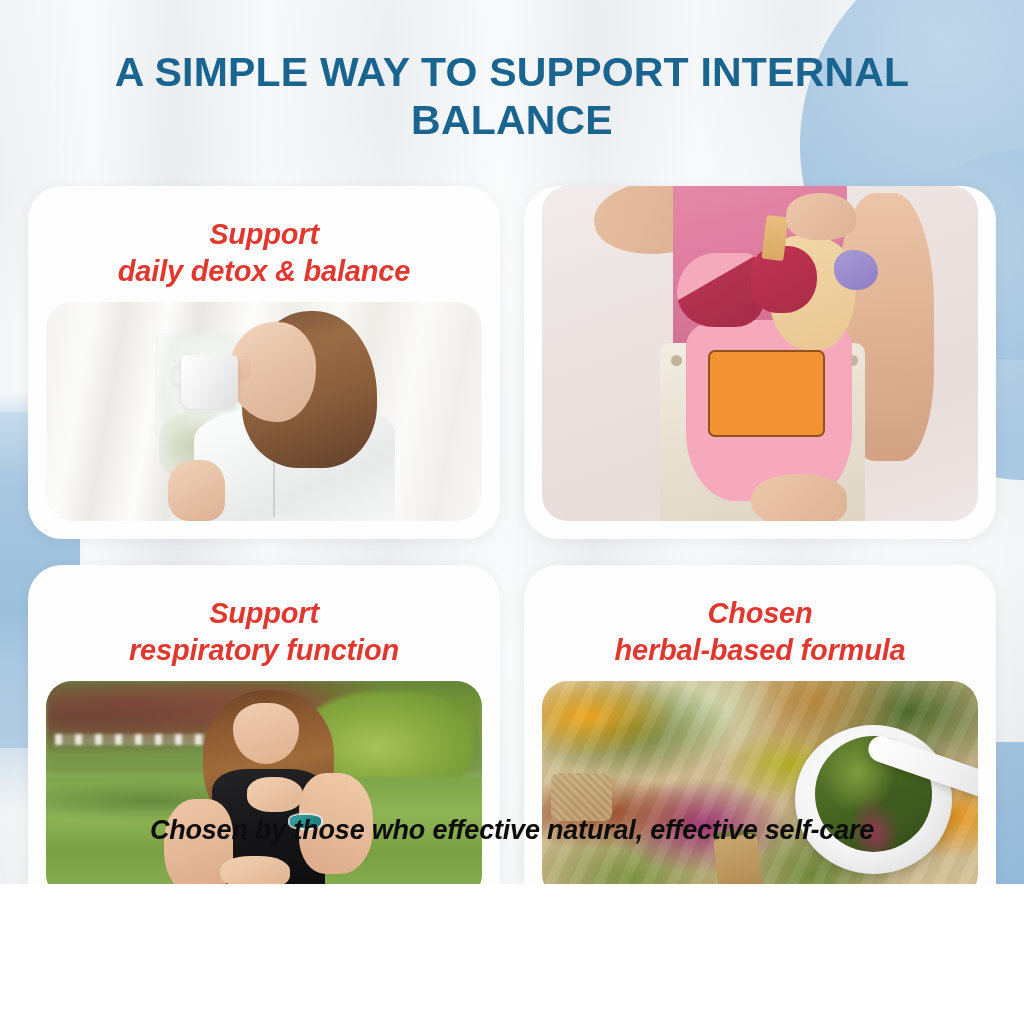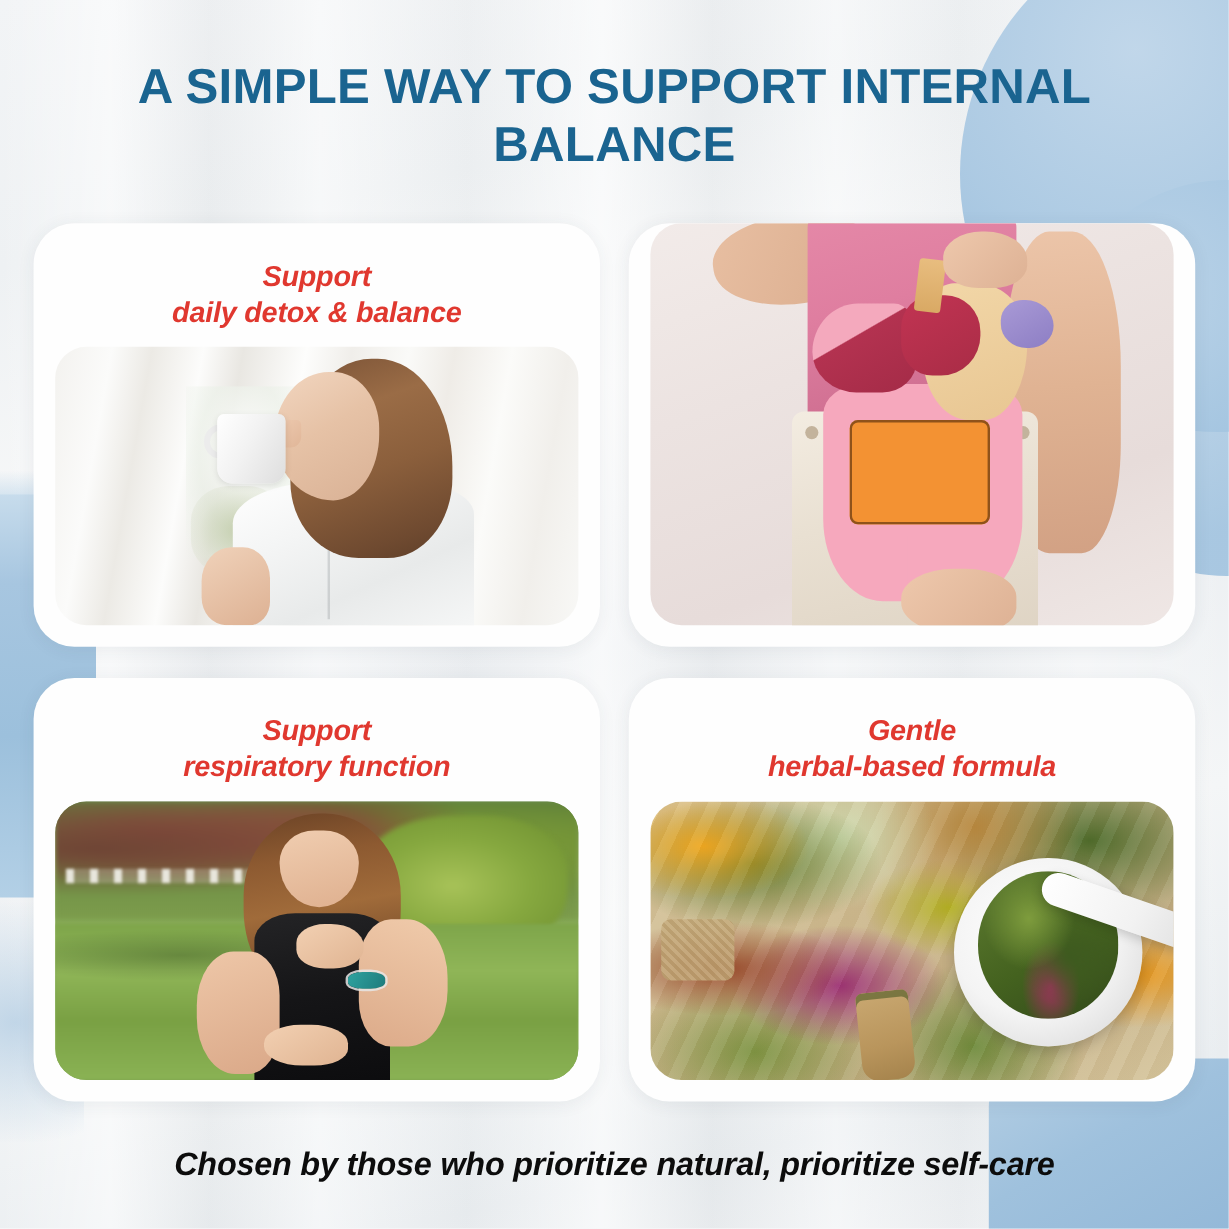--- a/index.html
+++ b/index.html
@@ -14,7 +14,7 @@
   
   .poster {
     position:relative;
-    width:1024px; height:1024px;
+    width:1024px; height:884px;
     background:
       linear-gradient(168deg,
         #f2f4f6 0%,

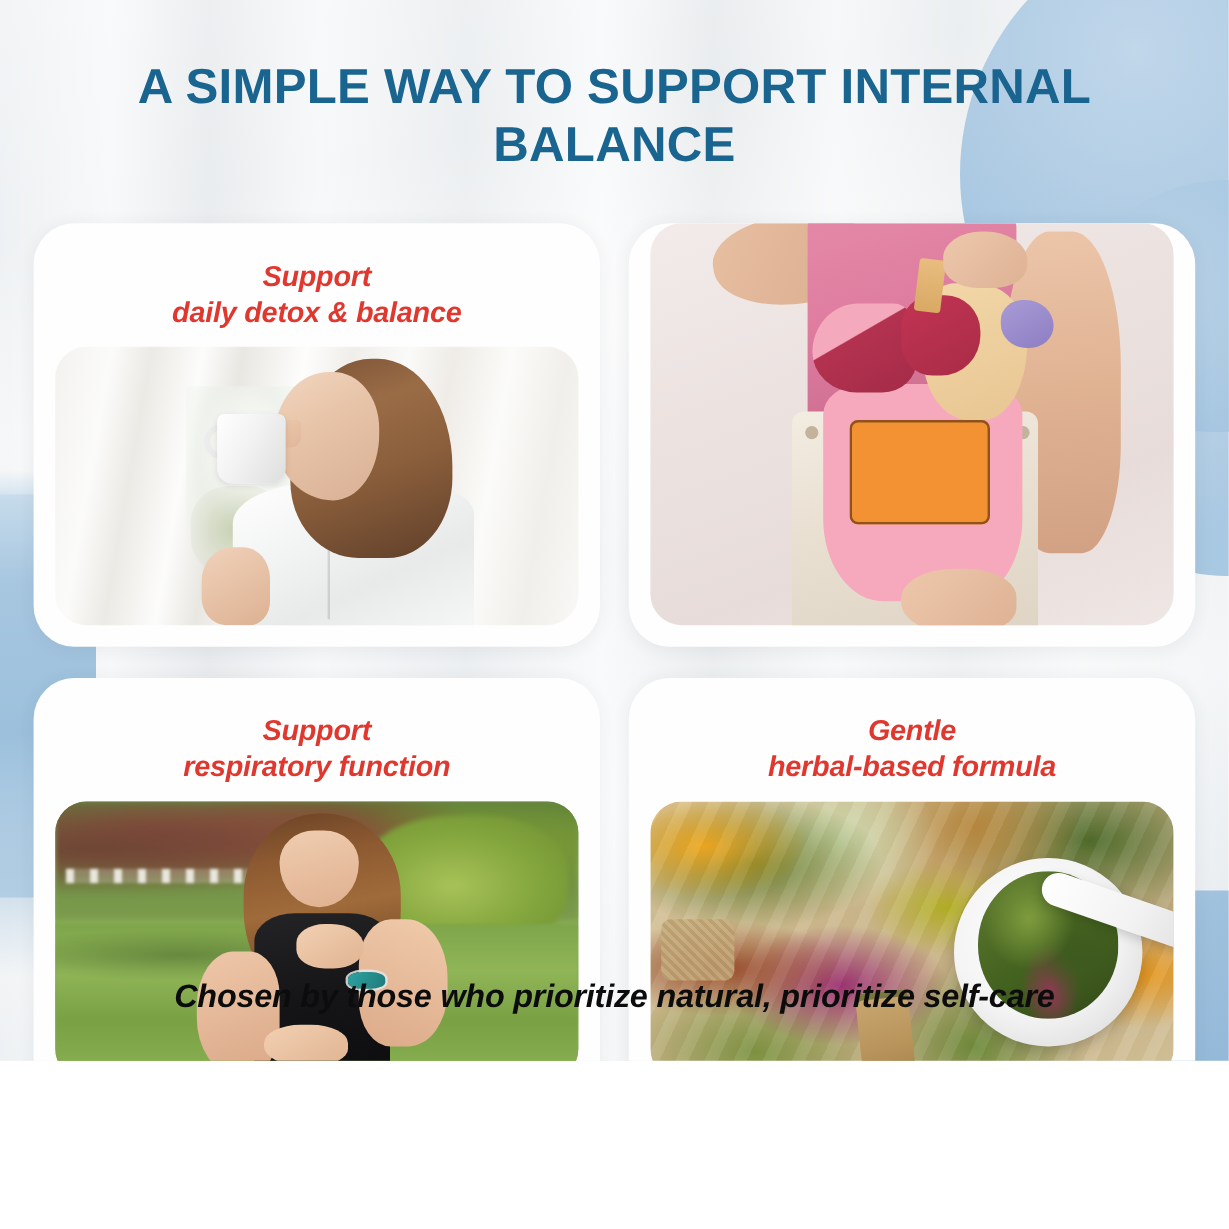--- a/index.html
+++ b/index.html
@@ -140,7 +140,7 @@
   }
 
   .card-title {
-    font-size:24px;
+    font-size:29px;
     font-weight:bold;
     font-style:italic;
     color:#e0382f;

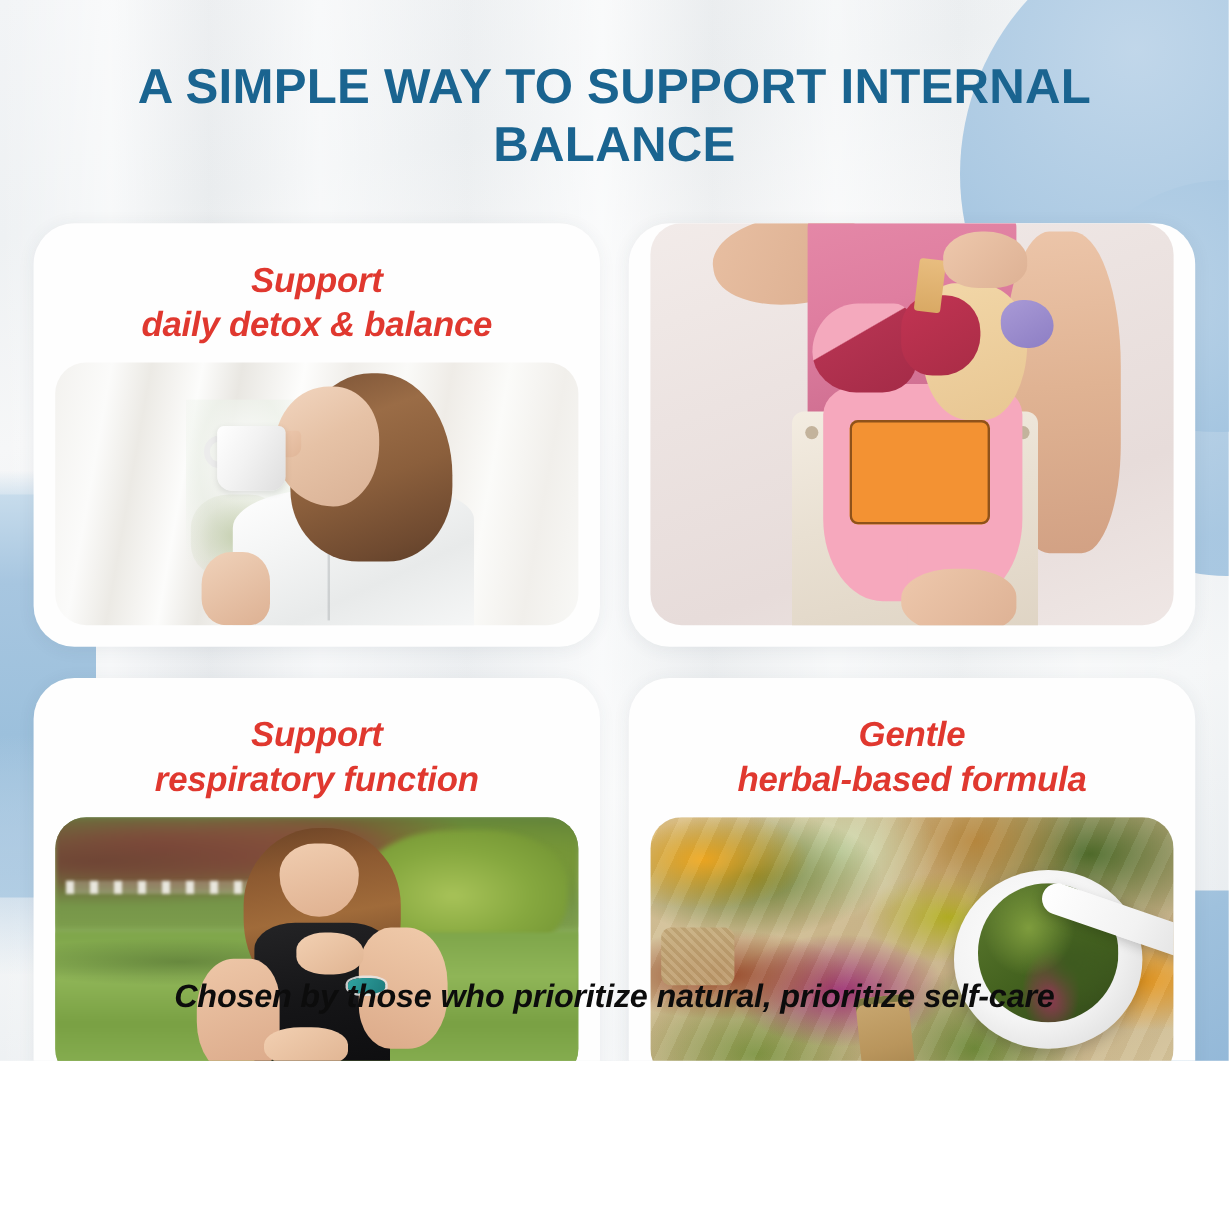--- a/index.html
+++ b/index.html
@@ -572,7 +572,7 @@
     </div>
 
     <div class="card">
-      <div class="card-title">Gentle
+      <div class="card-title">Chosen
 herbal-based formula</div>
       <div class="card-photo ph-herbs">
         <div class="board"></div>

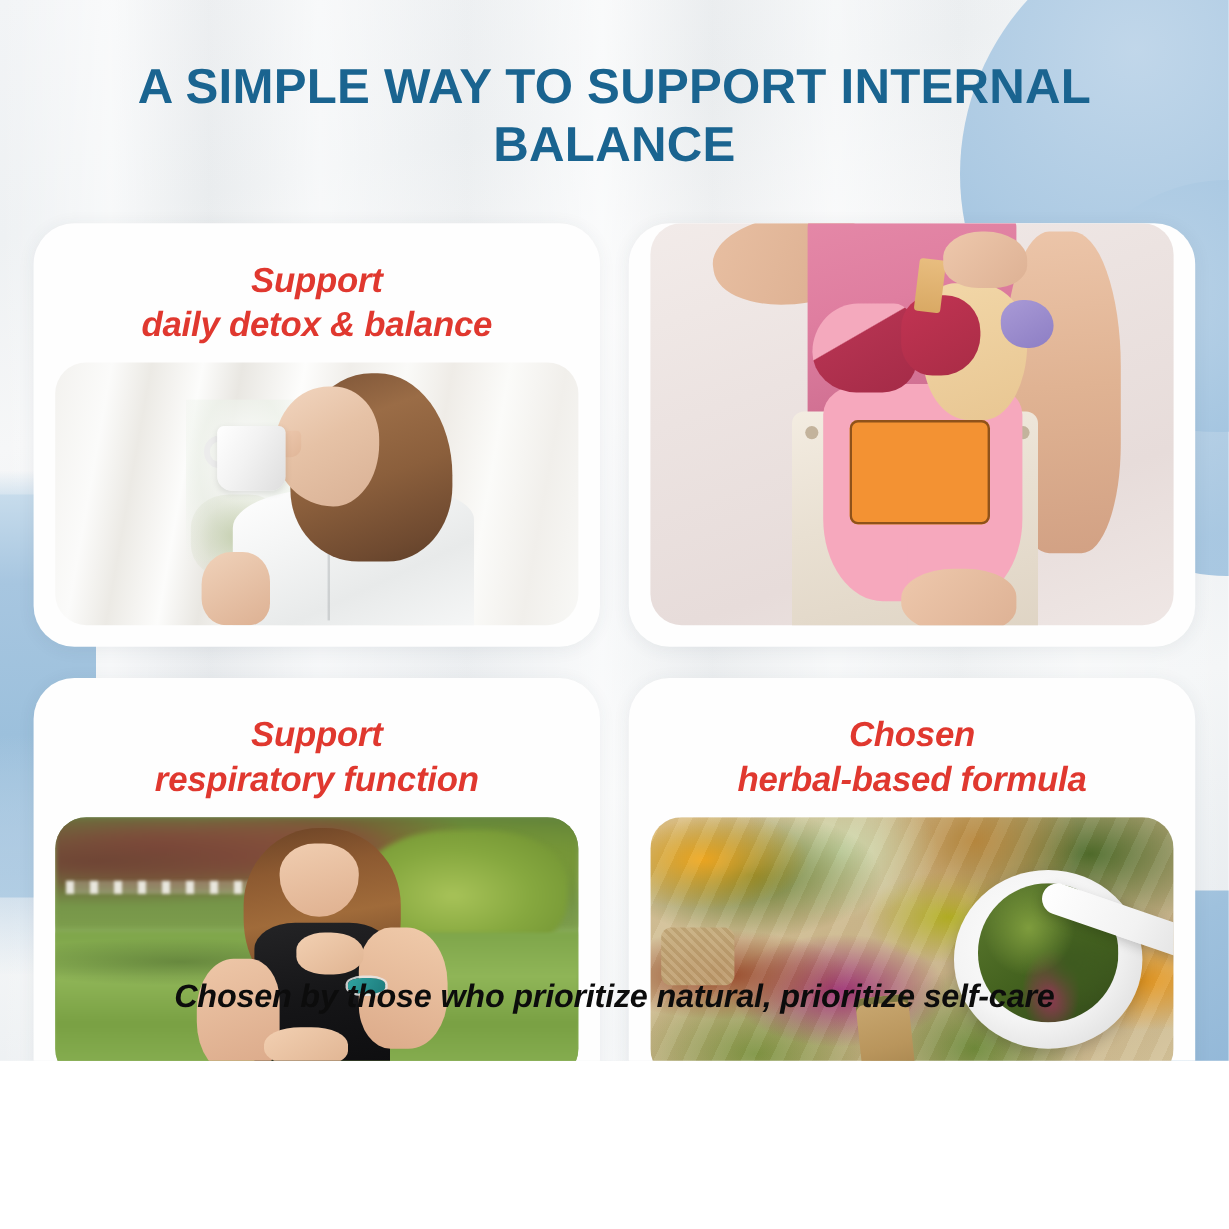--- a/index.html
+++ b/index.html
@@ -586,7 +586,7 @@
 
   </div>
 
-  <div class="footer">Chosen by those who prioritize natural, prioritize self-care</div>
+  <div class="footer">Chosen by those who effective natural, effective self-care</div>
 
 </div>
 

